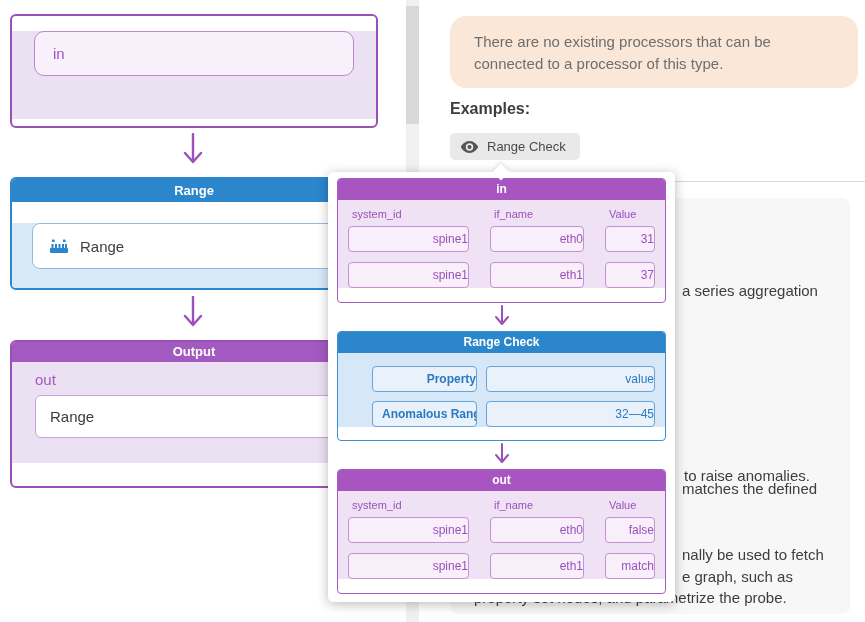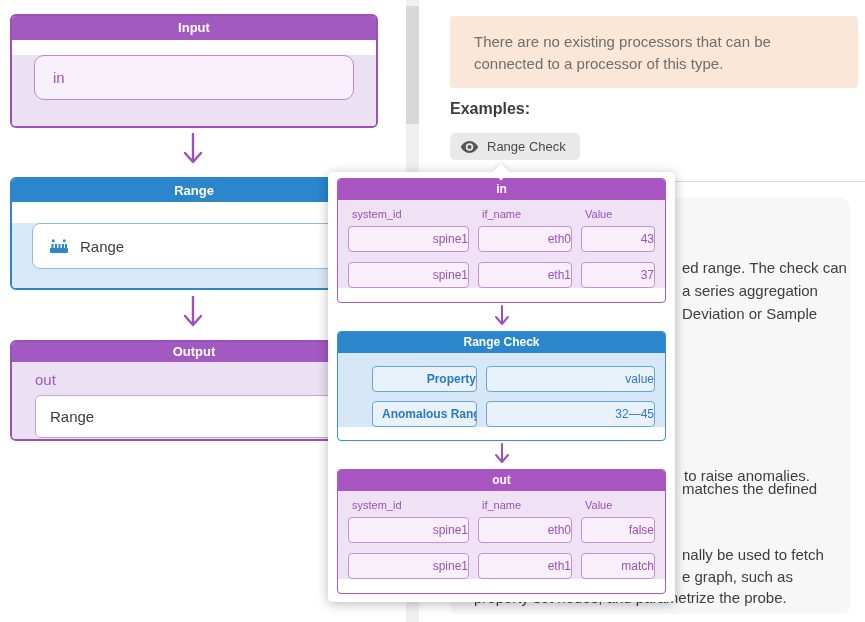--- a/index.html
+++ b/index.html
@@ -101,7 +101,6 @@
 <div class="stage">
 
   <div class="node purple-node input-node">
-    <div class="node-header">Input</div>
     <div class="node-body">
       <div class="port-box">in</div>
     </div>

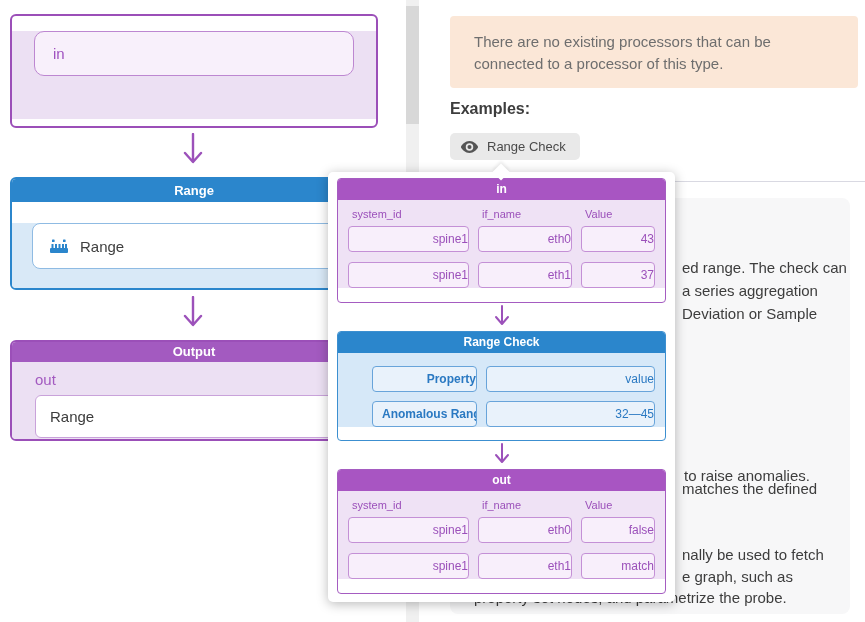--- a/index.html
+++ b/index.html
@@ -45,7 +45,7 @@
 
   
   .alert-box { position:absolute; left:450px; top:16px; width:408px; height:72px; background:#fbe7d7;
-               border-radius:4px; padding:15px 24px; color:#6e6e6e; font-size:15px; line-height:22px; }
+               border-radius:16px; padding:15px 24px; color:#6e6e6e; font-size:15px; line-height:22px; }
   .examples-label { position:absolute; left:450px; top:100px; color:#3d3d3d; font-size:16px; font-weight:bold; }
   .example-btn { position:absolute; left:450px; top:133px; height:27px; background:#e9e9e9; border:none;
                  border-radius:5px; display:flex; align-items:center; gap:9px; padding:0 14px 0 11px;

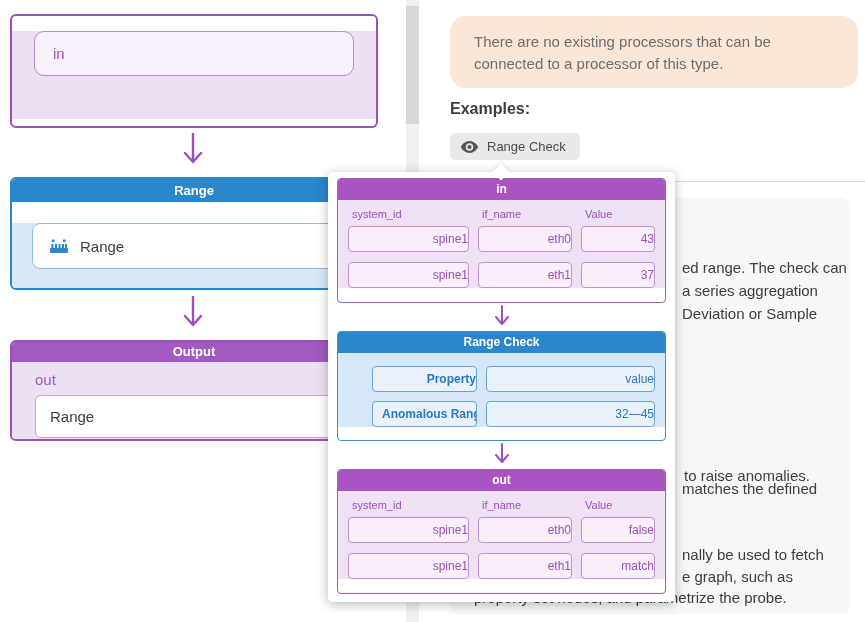--- a/index.html
+++ b/index.html
@@ -77,7 +77,7 @@
   .ptable.blue .ptable-body { background:#d6e8f8; }
   .ptable-header { height:21px; line-height:21px; text-align:center; color:#fff; font-size:12px; font-weight:bold; }
   .ptable-body { padding:0 10px; }
-  .grid3 { display:grid; grid-template-columns:121px 94px 1fr; column-gap:9px; }
+  .grid3 { display:grid; grid-template-columns:121px 94px 1fr; column-gap:21px; }
   .grid2 { display:grid; grid-template-columns:105px 1fr; column-gap:9px;margin-left:24px; }
   .col-labels { padding:8px 0 6px; }
   .col-label { color:#9b50ba; font-size:11px; padding-left:4px; }

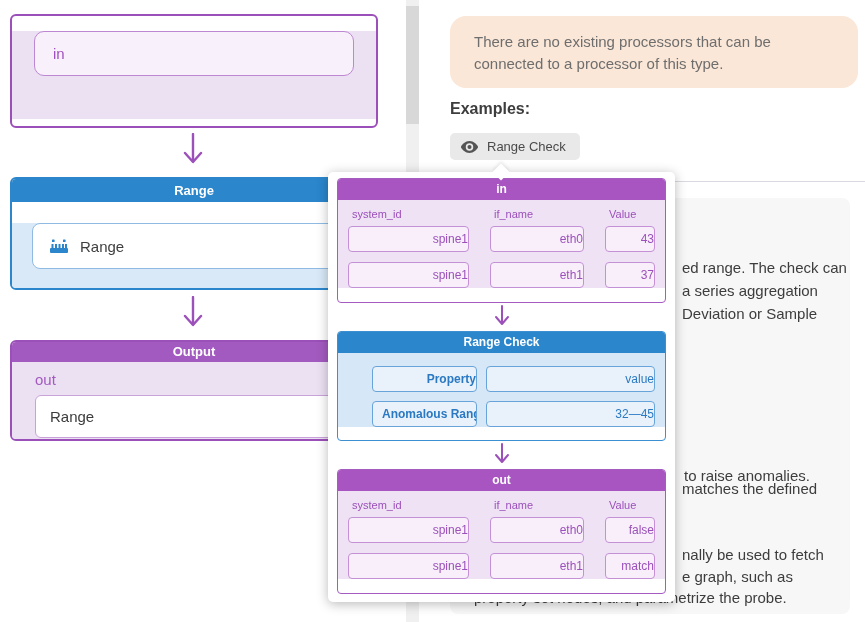--- a/index.html
+++ b/index.html
@@ -181,7 +181,7 @@
         <div class="grid3 cells">
           <div class="cell">spine1</div>
           <div class="cell">eth0</div>
-          <div class="cell">43</div>
+          <div class="cell">31</div>
         </div>
         <div class="grid3 cells last">
           <div class="cell">spine1</div>

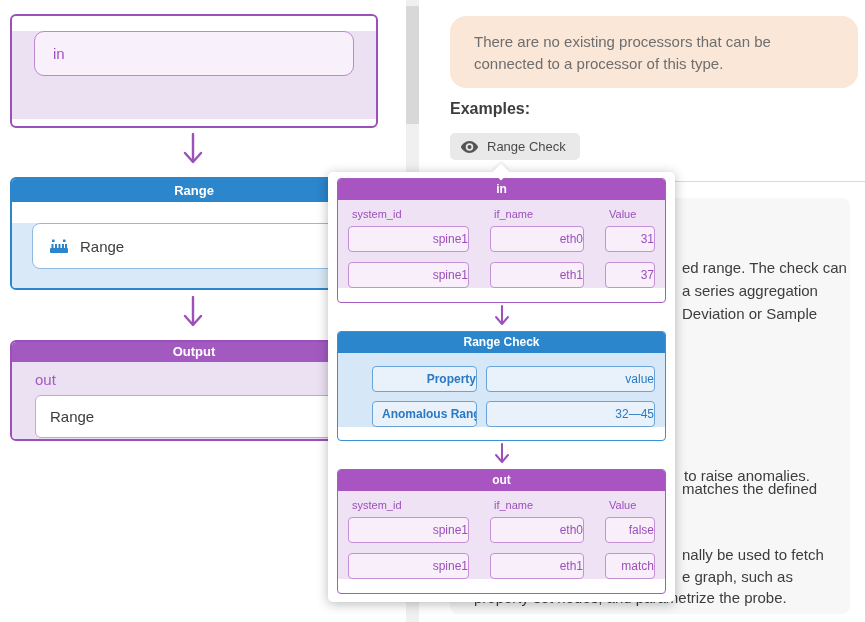--- a/index.html
+++ b/index.html
@@ -158,7 +158,6 @@
   <div class="divider"></div>
   <div class="desc-box"></div>
 
-  <span class="frag fr0">ed range. The check can</span>
   <span class="frag fr1">a series aggregation</span>
   <span class="frag fr2">Deviation or Sample</span>
   <span class="frag fr3">matches the defined</span>

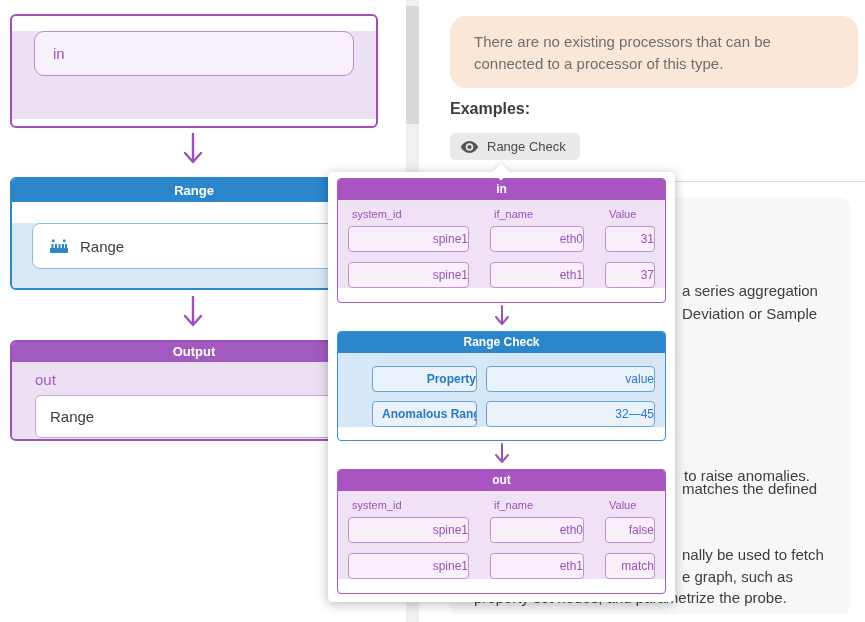--- a/index.html
+++ b/index.html
@@ -159,7 +159,6 @@
   <div class="desc-box"></div>
 
   <span class="frag fr1">a series aggregation</span>
-  <span class="frag fr2">Deviation or Sample</span>
   <span class="frag fr3">matches the defined</span>
   <span class="frag fr4">to raise anomalies.</span>
   <span class="frag fr6">nally be used to fetch</span>

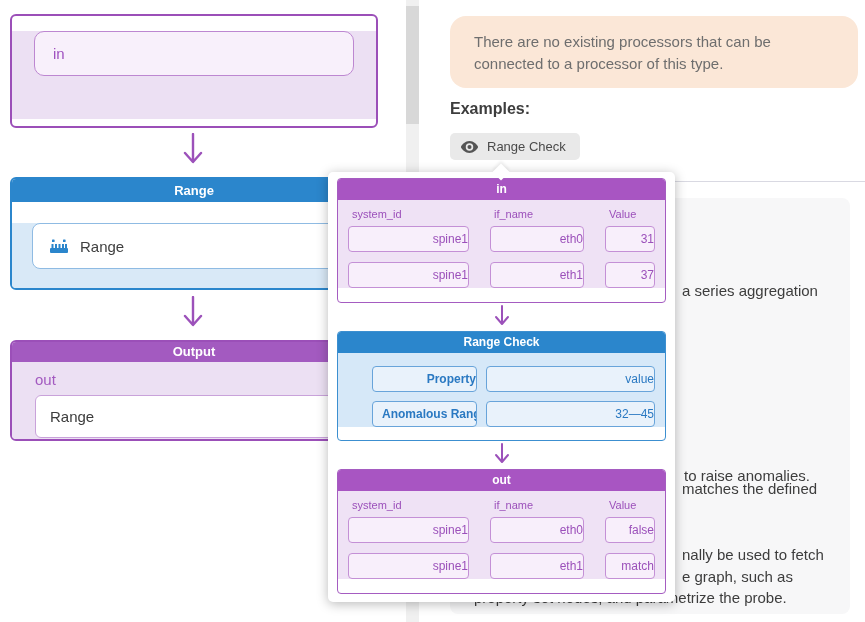--- a/index.html
+++ b/index.html
@@ -28,7 +28,7 @@
                 background:#fff; display:flex; align-items:center; gap:11px; padding-left:16px;
                 color:#3f3f3f; font-size:15px; }
 
-  .output-node { top:340px; height:101px; }
+  .output-node { top:340px; height:148px; }
   .output-node .node-header { height:20px; line-height:20px; }
   .output-node .node-body { height:101px; padding:9px 0 0 23px; }
   .out-label { color:#a35ac0; font-size:15px; }

